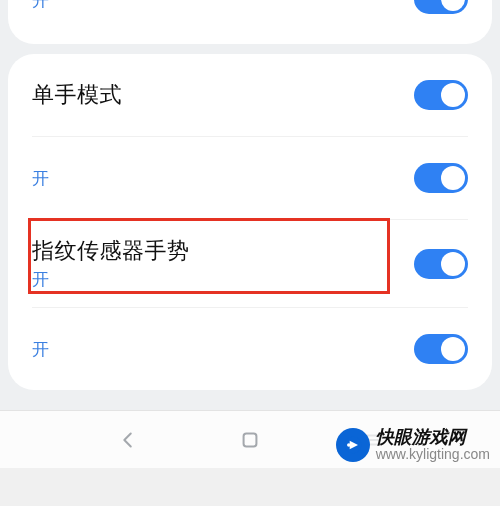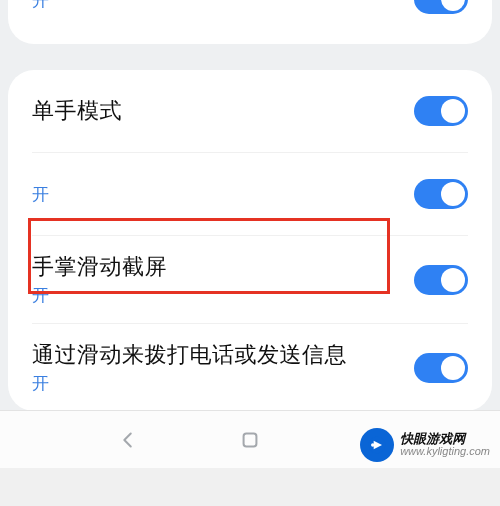--- a/index.html
+++ b/index.html
@@ -7,7 +7,7 @@
   .viewport { width: 500px; height: 506px; position: relative; background: #eef0f2; }
   .card { background: #fff; border-radius: 26px; margin: 0 8px; padding: 0 0; }
   .card.top { margin-top: -38px; }
-  .card.second { margin-top: 26px; }
+  .card.second { margin-top: 10px; }
   .row { display: flex; align-items: center; justify-content: space-between; padding: 16px 24px 16px 24px; min-height: 82px; }
   .row .labels { display: flex; flex-direction: column; gap: 2px; }
   .row .title { font-size: 22px; color: #101010; letter-spacing: 0.5px; }

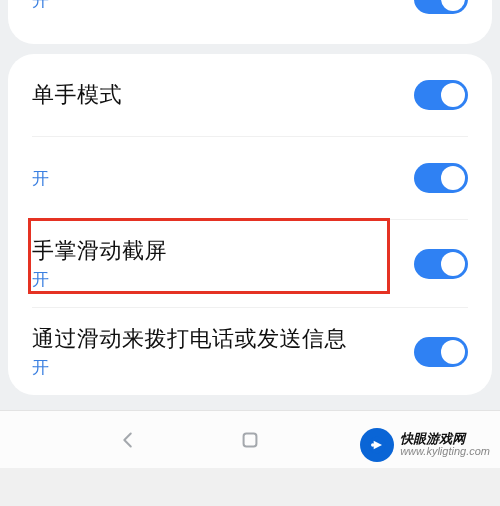--- a/index.html
+++ b/index.html
@@ -66,7 +66,7 @@
 
     <div class="row" id="row-palm">
       <div class="labels">
-        <span class="title">手掌滑动截屏</span>
+        <span class="title">指纹传感器手势</span>
         <span class="sub">开</span>
       </div>
       <div class="toggle">

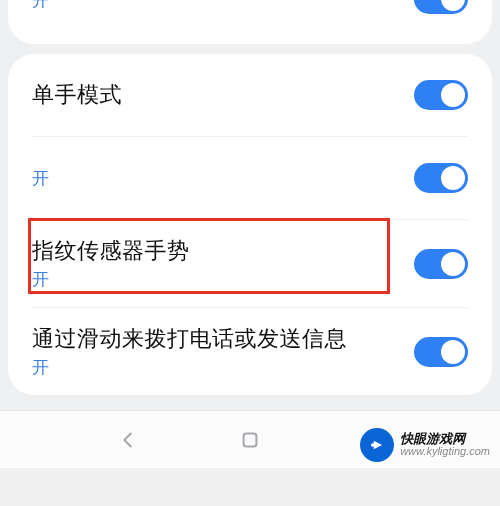--- a/index.html
+++ b/index.html
@@ -77,7 +77,6 @@
 
     <div class="row">
       <div class="labels">
-        <span class="title">通过滑动来拨打电话或发送信息</span>
         <span class="sub">开</span>
       </div>
       <div class="toggle">

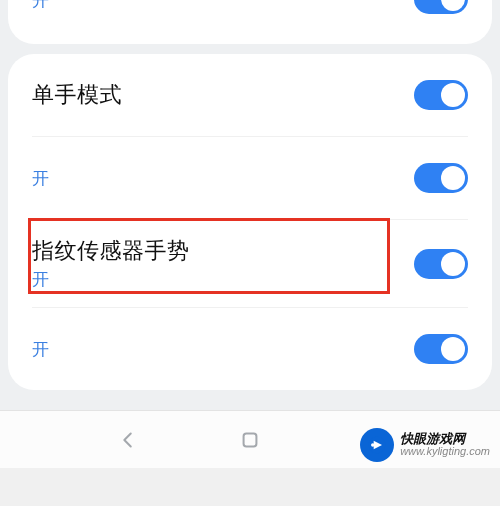--- a/index.html
+++ b/index.html
@@ -21,7 +21,7 @@
   .watermark { position: absolute; right: 10px; bottom: 6px; display: flex; align-items: center; gap: 6px; }
   .watermark .badge { width: 34px; height: 34px; background: #0a65d6; border-radius: 50%; display:flex; align-items:center; justify-content:center; }
   .watermark .wm-text { display:flex; flex-direction:column; line-height:1.05; }
-  .watermark .wm-l1 { font-size: 13px; font-weight: 700; color: #111; font-style: italic; }
+  .watermark .wm-l1 { font-size: 18px; font-weight: 700; color: #111; font-style: italic; }
   .watermark .wm-l2 { font-size: 11px; color: #888; font-style: italic; }
   .row.tight { padding-top: 10px; padding-bottom: 18px; }
 </style>

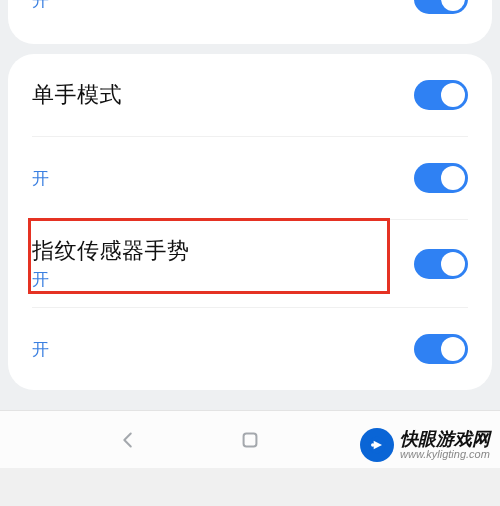--- a/index.html
+++ b/index.html
@@ -22,7 +22,7 @@
   .watermark .badge { width: 34px; height: 34px; background: #0a65d6; border-radius: 50%; display:flex; align-items:center; justify-content:center; }
   .watermark .wm-text { display:flex; flex-direction:column; line-height:1.05; }
   .watermark .wm-l1 { font-size: 18px; font-weight: 700; color: #111; font-style: italic; }
-  .watermark .wm-l2 { font-size: 11px; color: #888; font-style: italic; }
+  .watermark .wm-l2 { font-size: 14px; color: #888; }
   .row.tight { padding-top: 10px; padding-bottom: 18px; }
 </style>
 </head>

